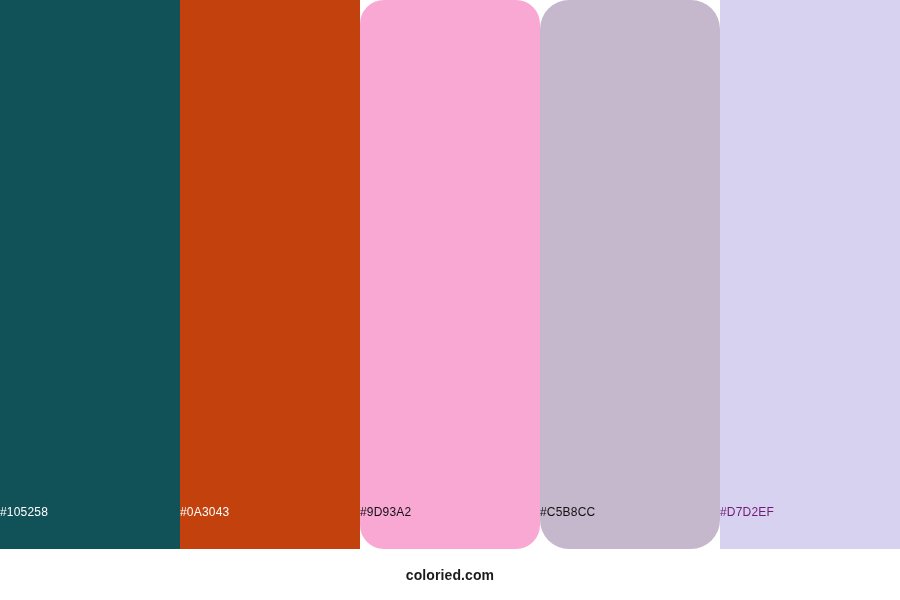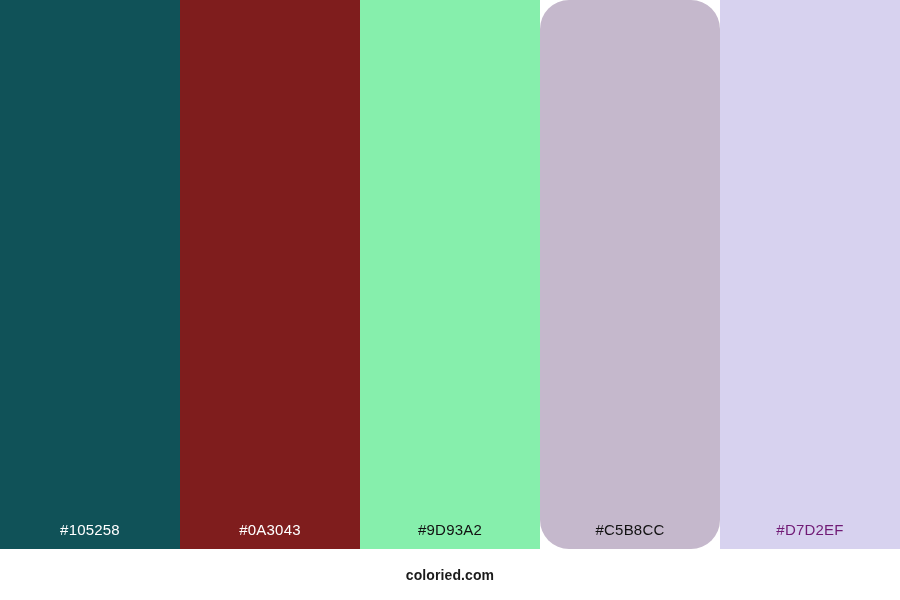--- a/index.html
+++ b/index.html
@@ -41,12 +41,11 @@
   .swatch-label {
     display: block;
     width: 100%;
-    text-align: center;
-    font-size: 15px;
+    font-size: 12px;
     font-family: "Liberation Sans", sans-serif;
     letter-spacing: 0.2px;
     line-height: 1;
-    padding-bottom: 12px;
+    padding-bottom: 31px;
     user-select: none;
   }
 

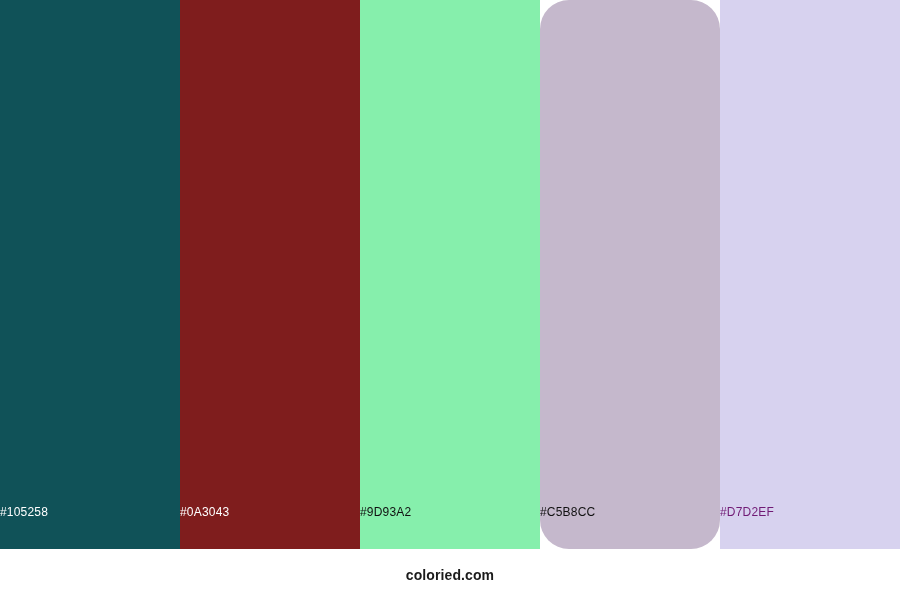--- a/index.html
+++ b/index.html
@@ -79,7 +79,7 @@
       <span class="swatch-label" style="color: rgb(255, 255, 255);">#105258</span>
     </div>
 
-    <div class="swatch" style="background-color: #7f1d1d;">
+    <div class="swatch" style="background-color: #c2410c;">
       <span class="swatch-label" style="color: rgb(255, 255, 255);">#0A3043</span>
     </div>
 

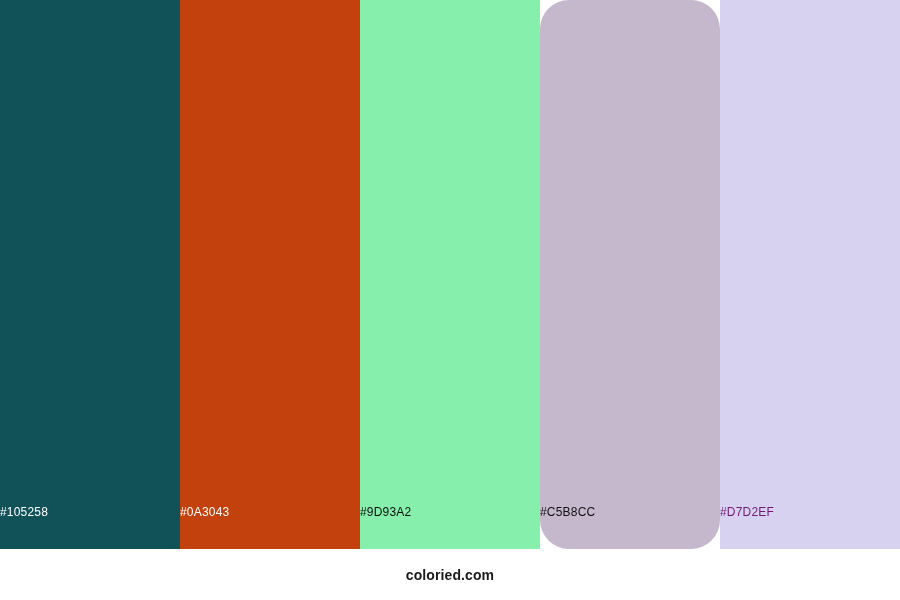--- a/index.html
+++ b/index.html
@@ -83,7 +83,7 @@
       <span class="swatch-label" style="color: rgb(255, 255, 255);">#0A3043</span>
     </div>
 
-    <div class="swatch" style="background-color: #86efac;">
+    <div class="swatch" style="background-color: #f9a8d4; border-radius: 24px;">
       <span class="swatch-label" style="color: rgb(17, 17, 17);">#9D93A2</span>
     </div>
 

